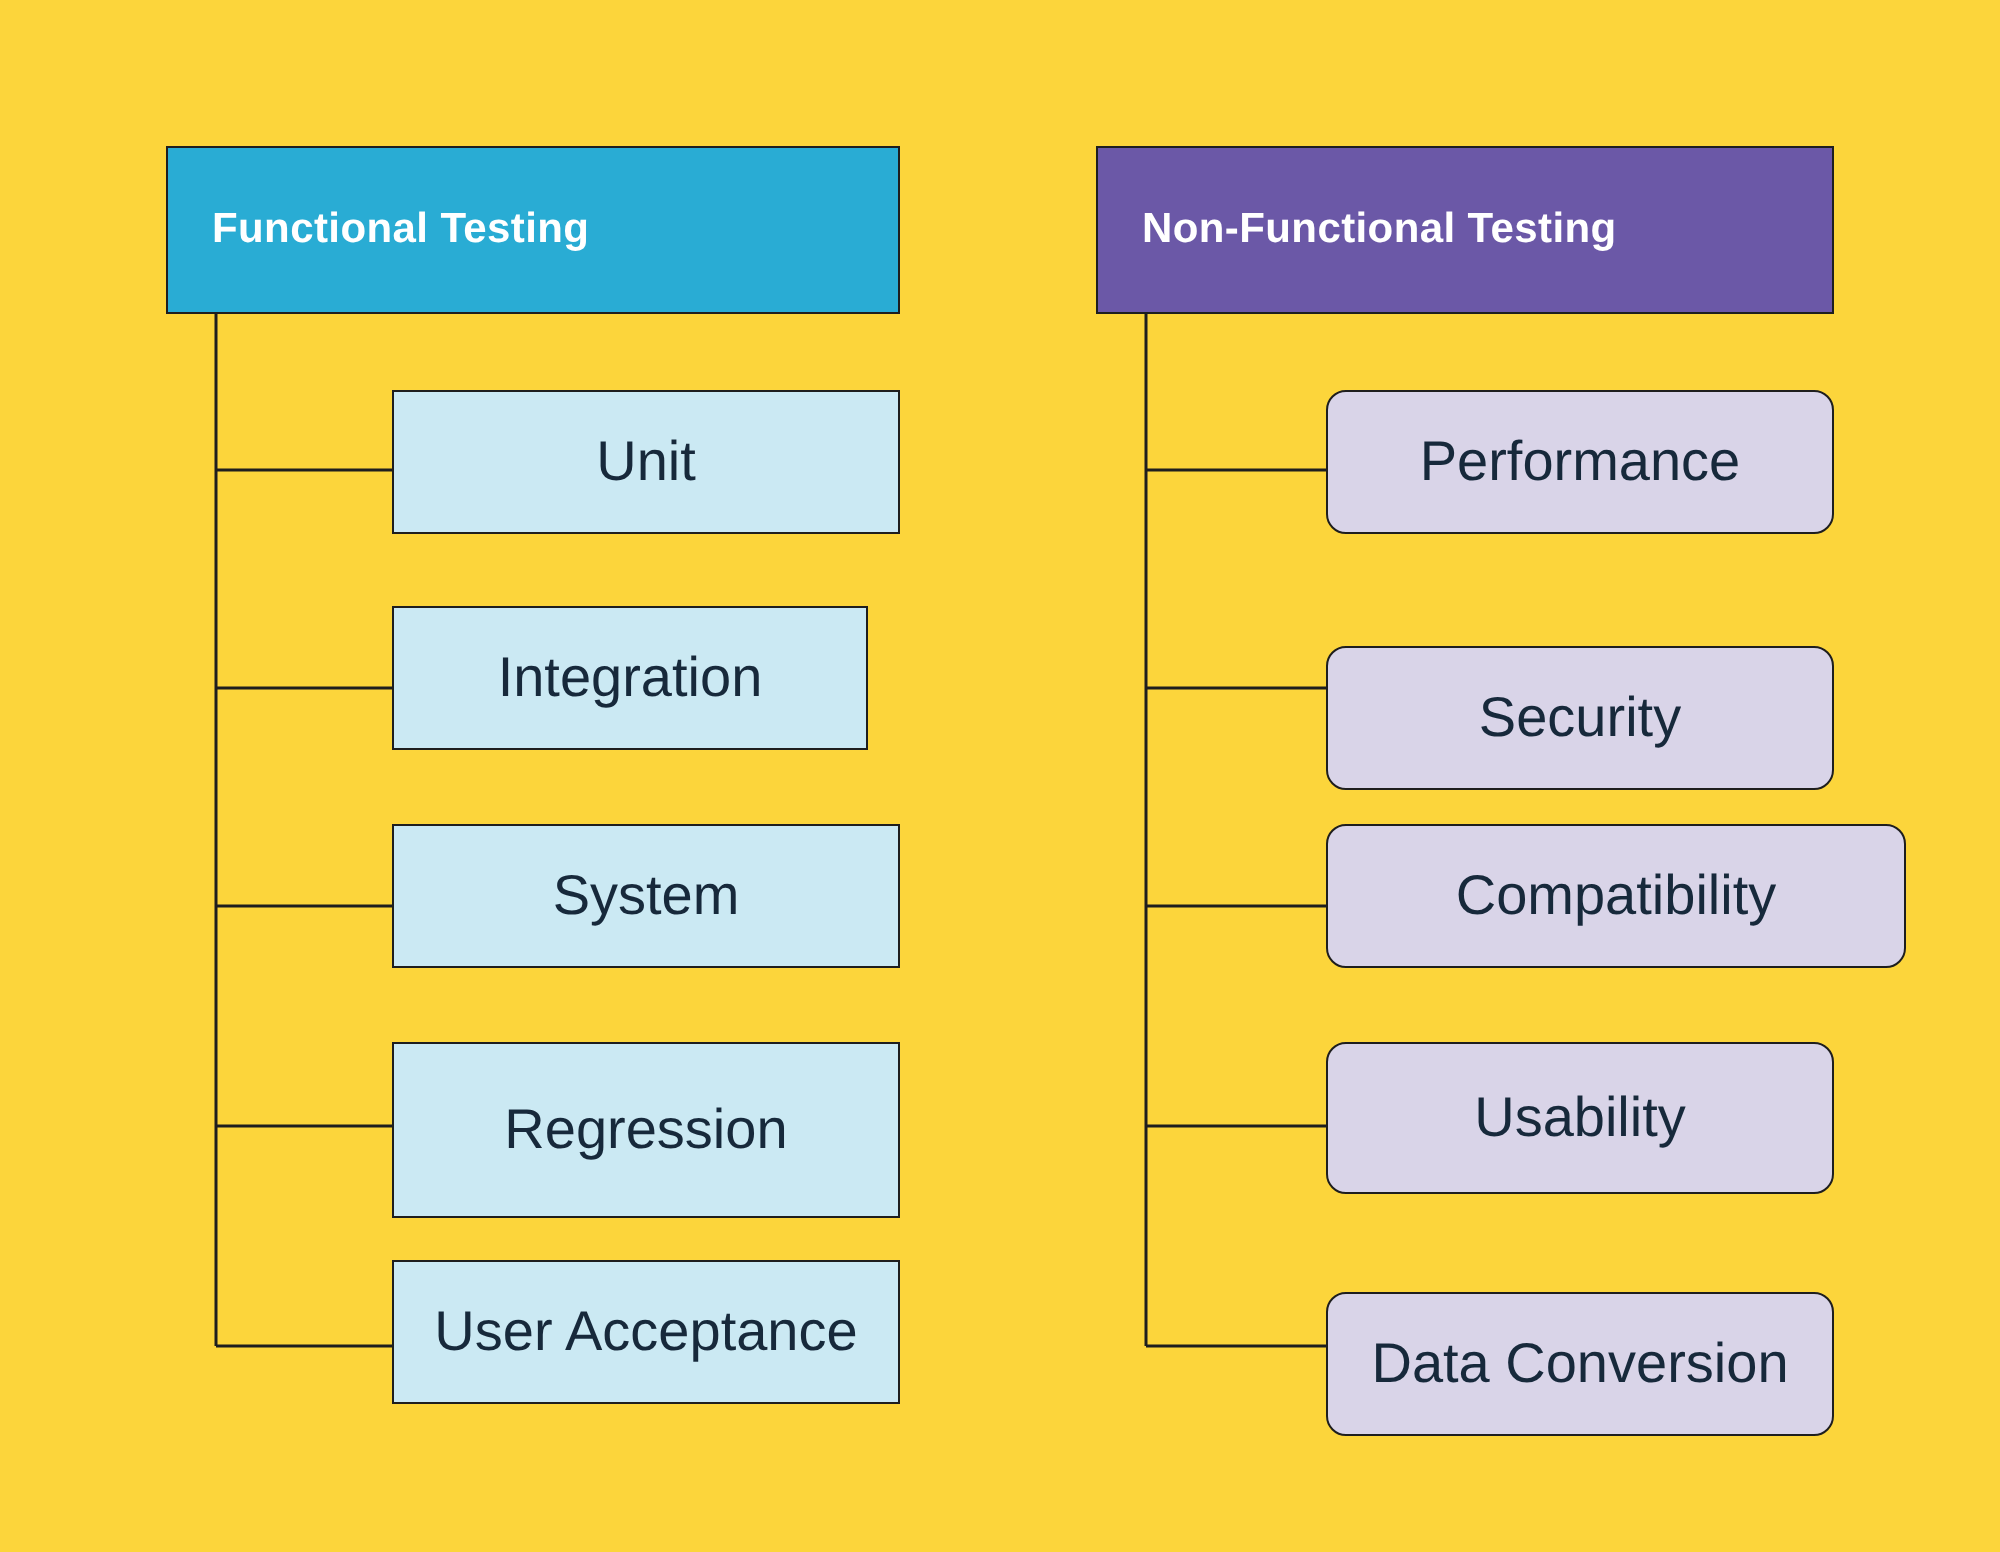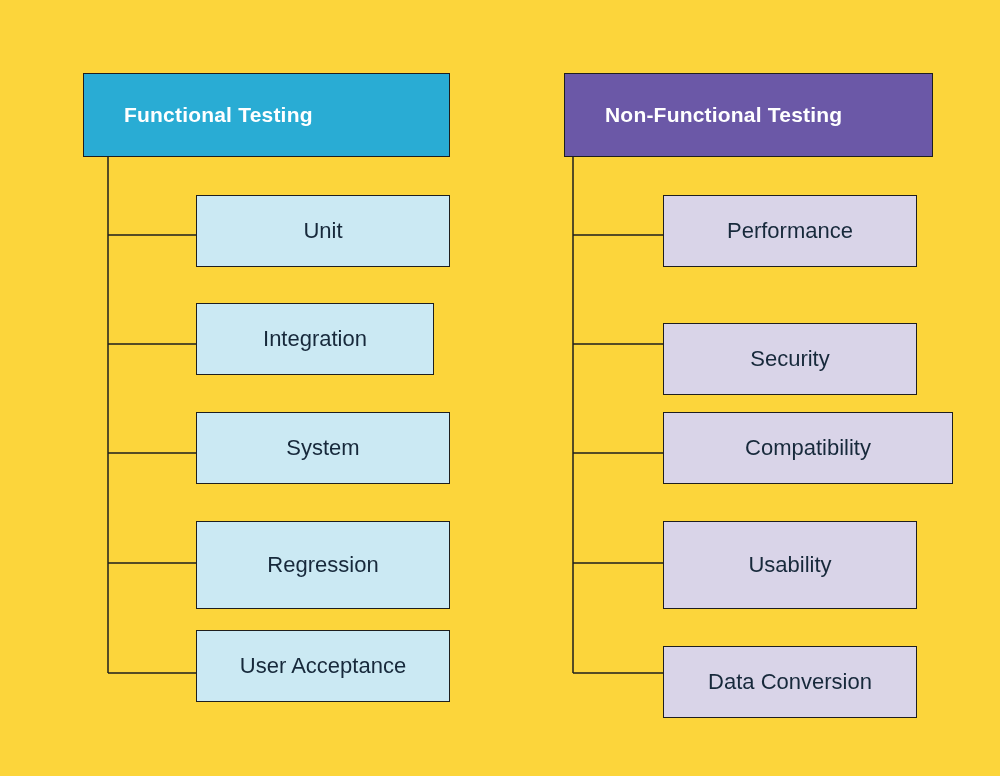--- a/index.html
+++ b/index.html
@@ -33,7 +33,7 @@
     align-items: center;
   }
   .header-node {
-    padding-left: 40px;
+    padding-left: 22px;
     color: var(--header-text, #FFFFFF);
     font-weight: bold;
     font-size: 21px;

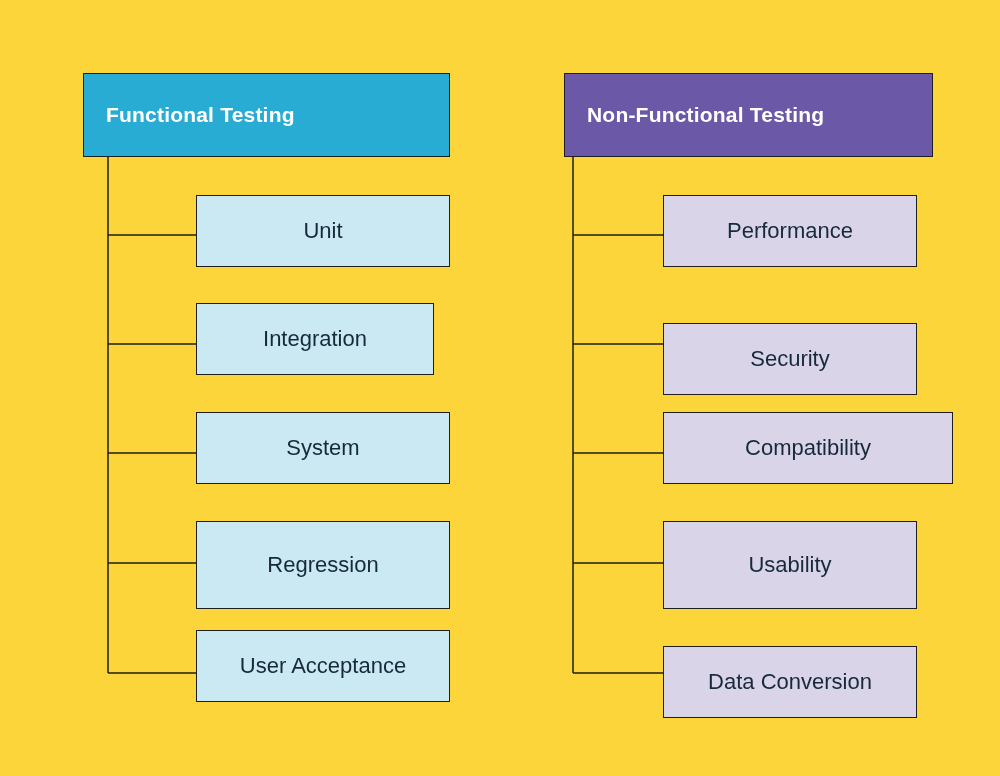--- a/index.html
+++ b/index.html
@@ -44,7 +44,6 @@
   }
   .header-nonfunctional {
     background: var(--nonfunc-header-bg, #6B58A7);
-    margin-left: 16px;
   }
   .child-node {
     justify-content: center;

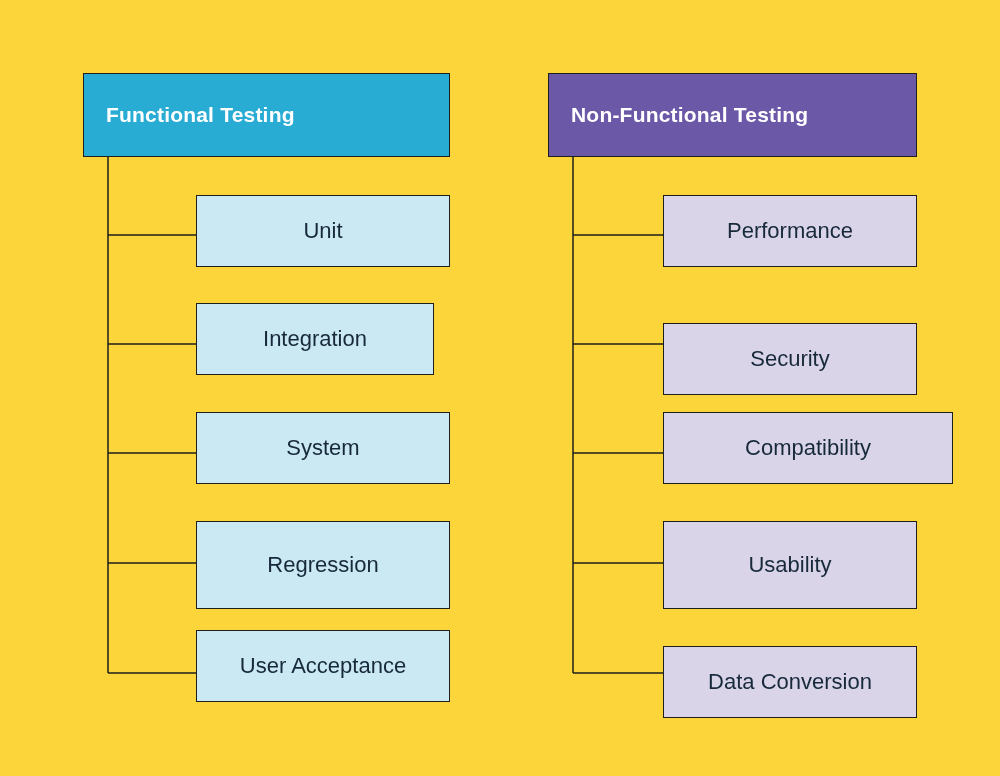--- a/index.html
+++ b/index.html
@@ -48,7 +48,7 @@
   .child-node {
     justify-content: center;
     color: var(--item-text, #17293B);
-    font-size: 22px;
+    font-size: 28px;
     font-weight: 400;
   }
   .child-functional {

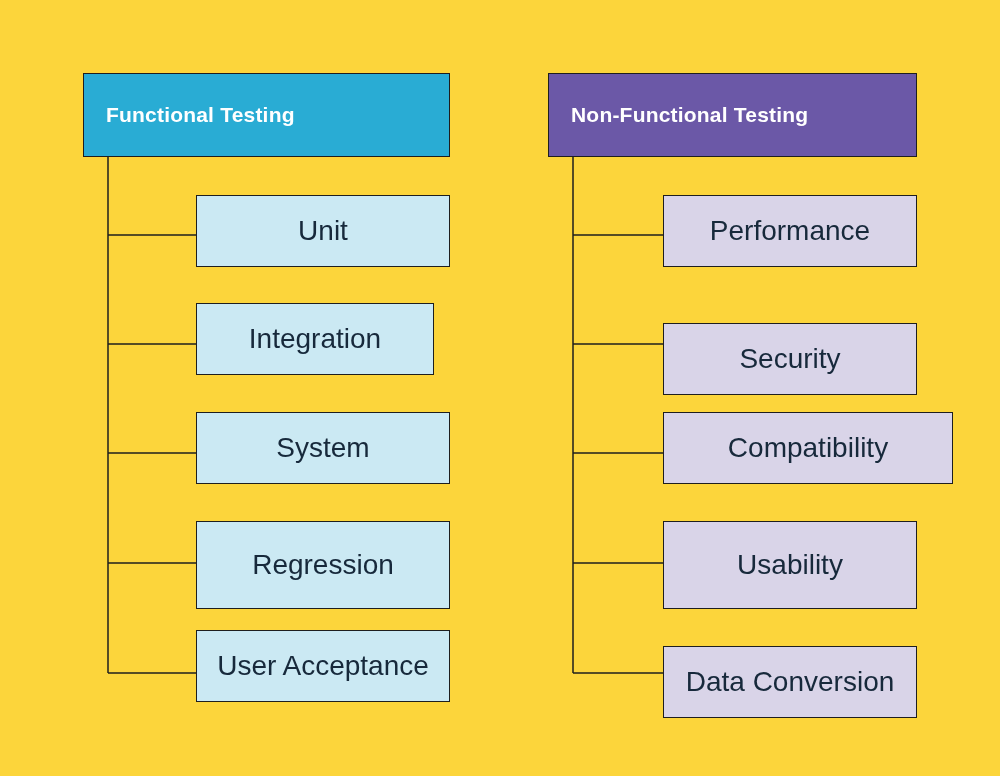--- a/index.html
+++ b/index.html
@@ -56,6 +56,7 @@
   }
   .child-nonfunctional {
     background: var(--nonfunc-item-bg, #D9D4E8);
+    border-radius: 10px;
   }
   .child-label, .header-label {
     white-space: nowrap;

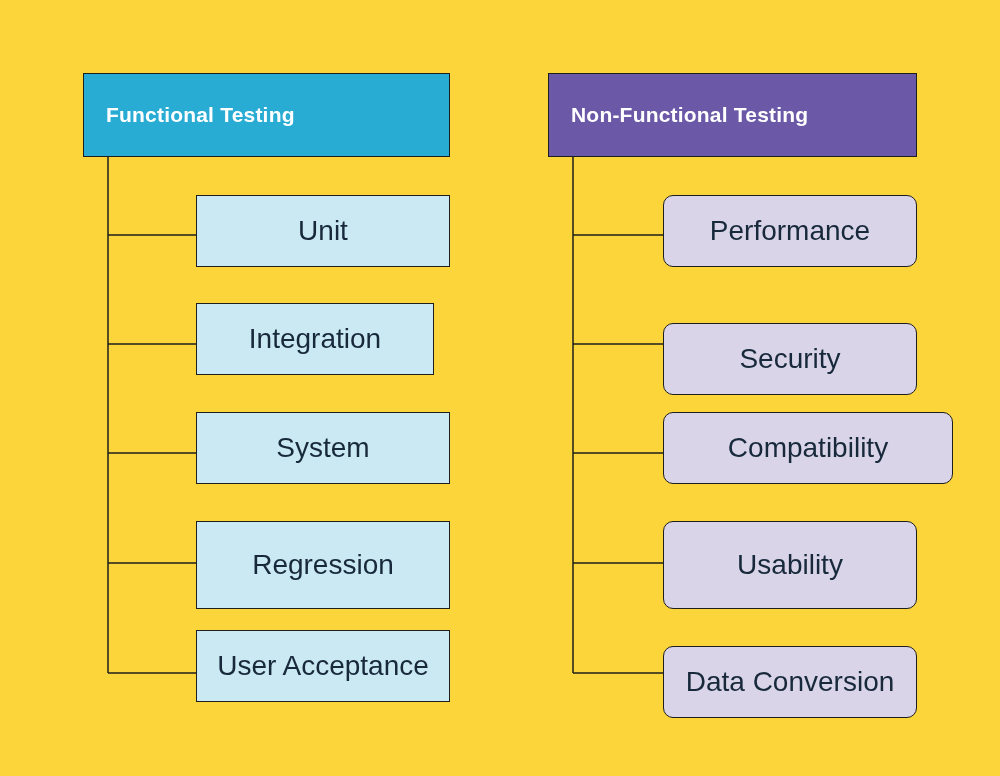--- a/index.html
+++ b/index.html
@@ -118,7 +118,7 @@
         <div class="node child-node child-nonfunctional" style="left: 663px; top: 412px; width: 290px; height: 72px;">
           <span class="child-label">Compatibility</span>
         </div>
-        <div class="node child-node child-nonfunctional" style="left: 663px; top: 521px; width: 254px; height: 88px;">
+        <div class="node child-node child-nonfunctional" style="left: 663px; top: 521px; width: 254px; height: 76px;">
           <span class="child-label">Usability</span>
         </div>
         <div class="node child-node child-nonfunctional" style="left: 663px; top: 646px; width: 254px; height: 72px;">

